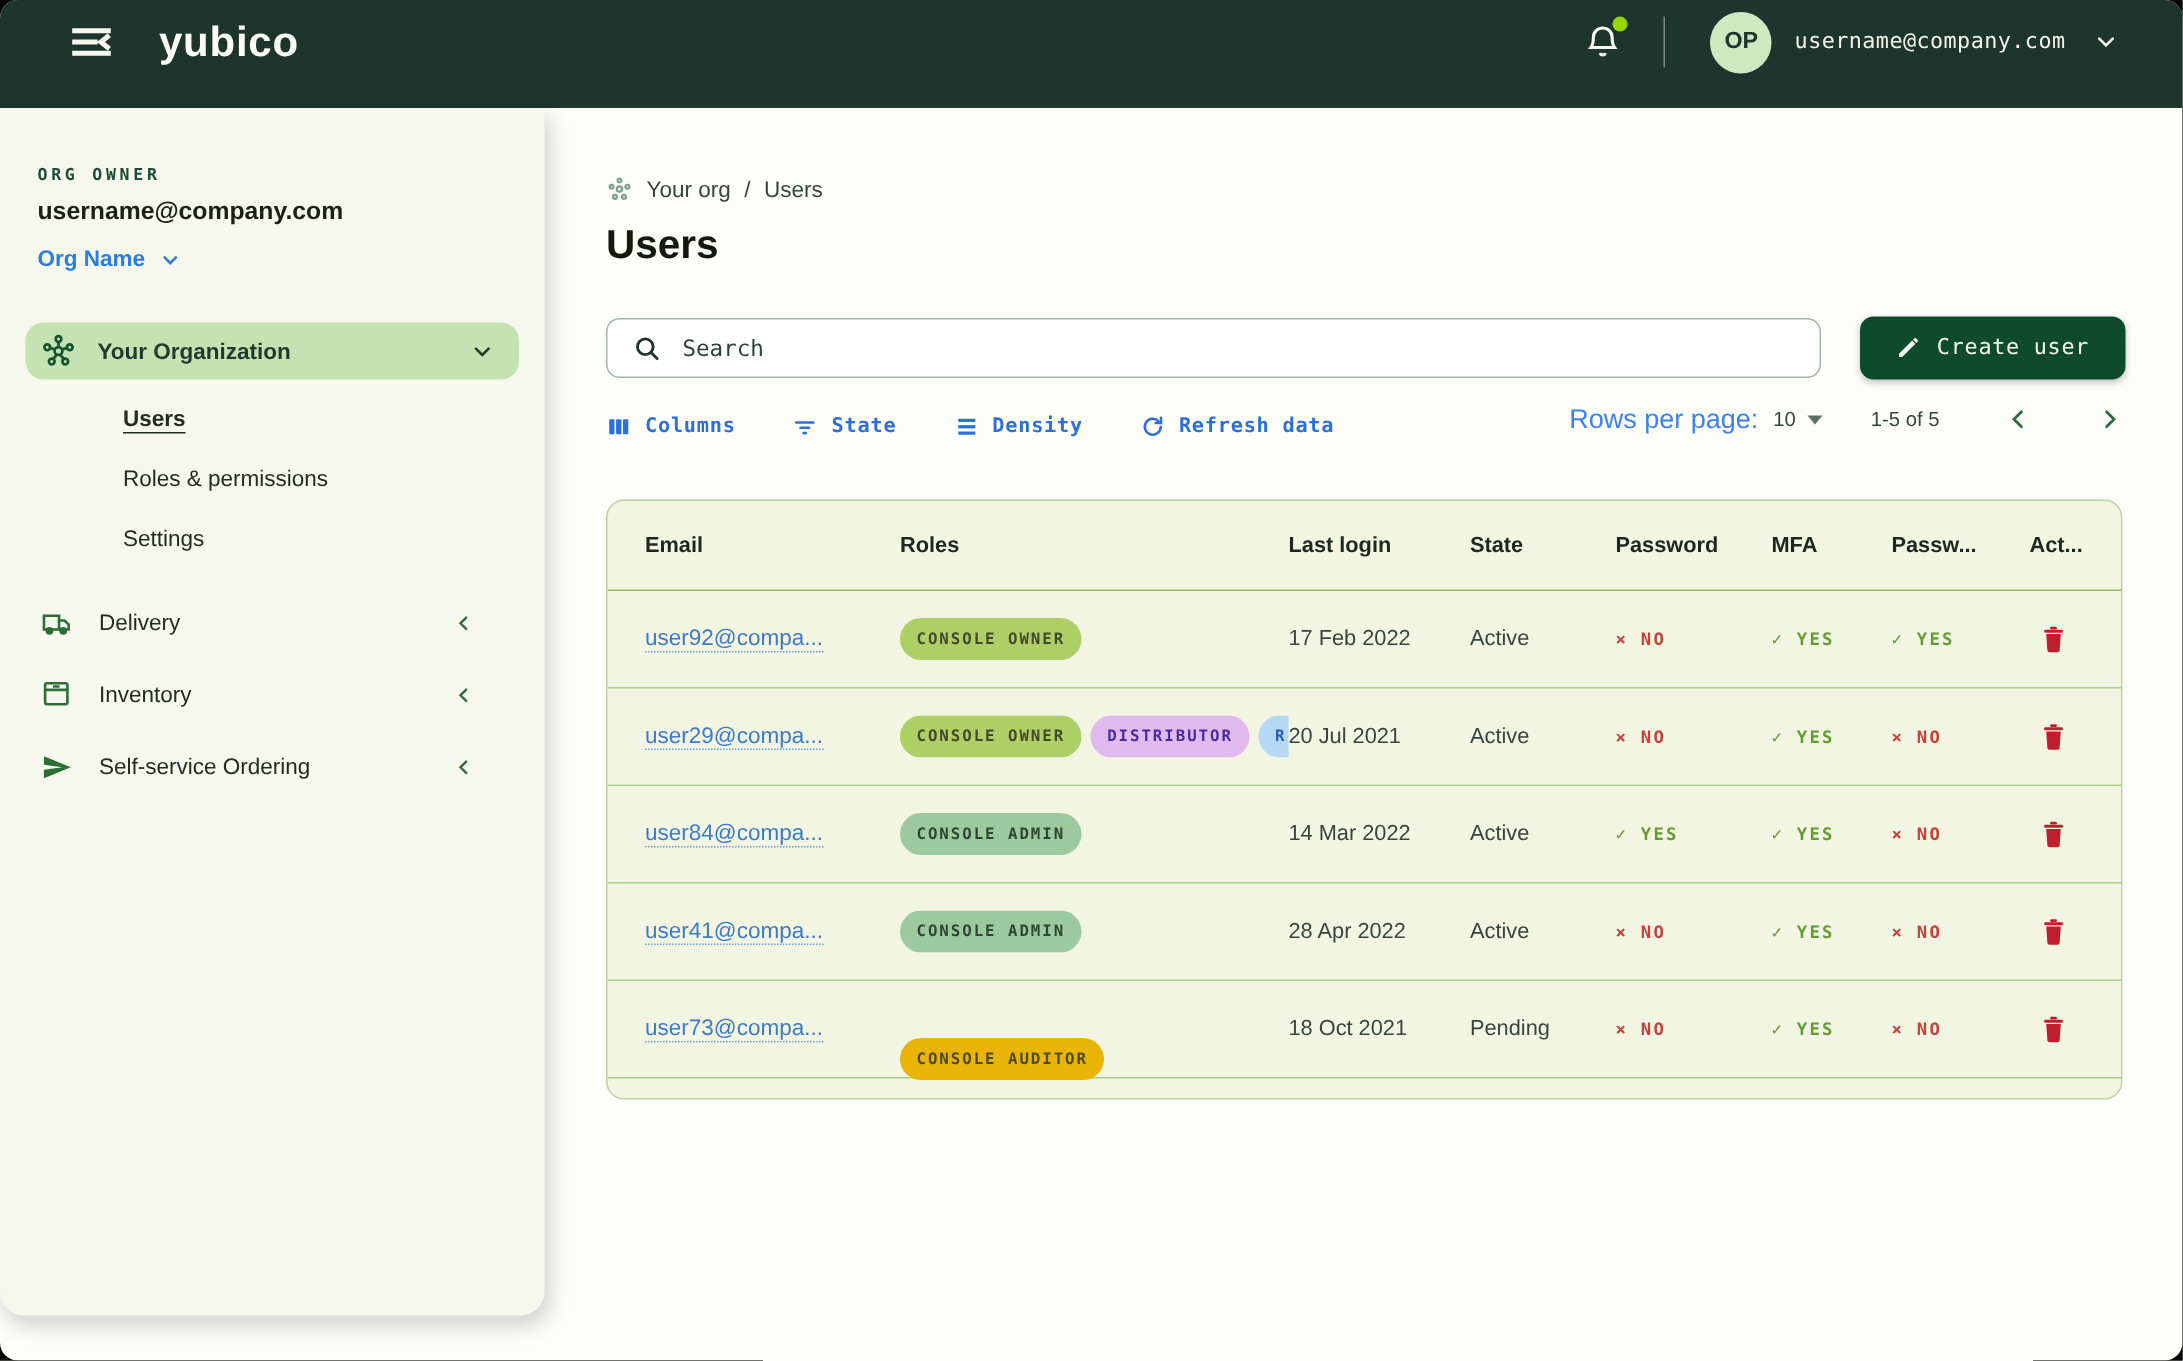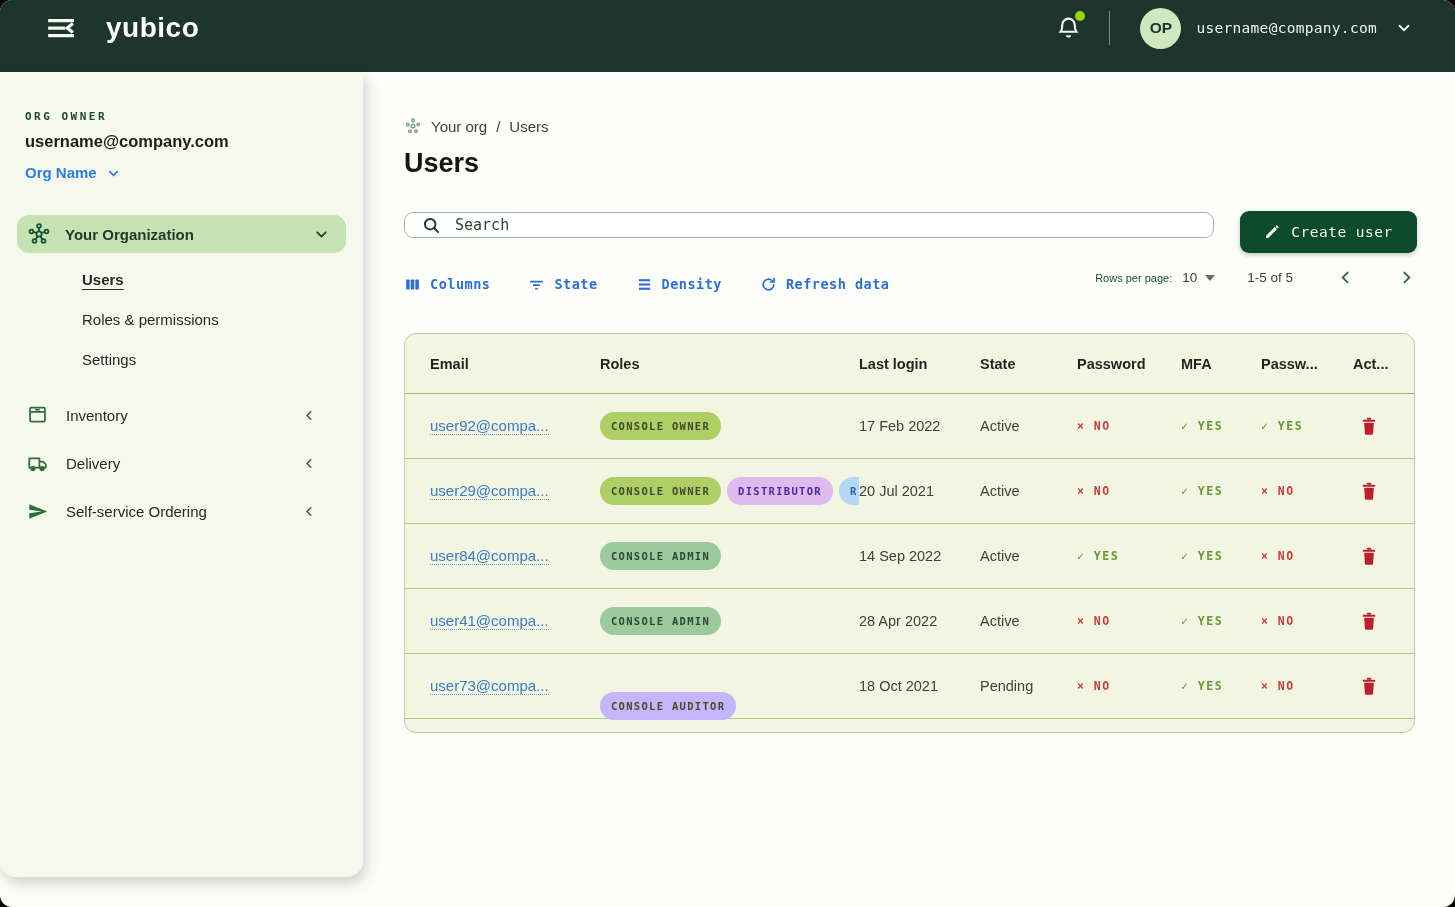--- a/index.html
+++ b/index.html
@@ -44,7 +44,7 @@
   .bc-link { cursor:pointer; }
   .page-title { position:absolute; left:0; top:76px; font-size:27px; font-weight:bold; color:#14190f; }
 
-  .search-box { position:absolute; left:0; top:140px; width:810px; height:26px; background:#fff; border:1px solid #a3b6a6; border-radius:9px; display:flex; align-items:center; padding:0 16px; }
+  .search-box { position:absolute; left:0; top:140px; width:810px; height:40px; background:#fff; border:1px solid #a3b6a6; border-radius:9px; display:flex; align-items:center; padding:0 16px; }
   .search-box .search-icon { width:21px; height:21px; color:#1d352c; display:flex; margin-right:13px; }
   .search-box input { border:none; outline:none; flex:1; font-family:"DejaVu Sans Mono", monospace; font-size:15px; color:#1d352c; background:transparent; }
   .search-box input::placeholder { color:#2a4335; opacity:1; }

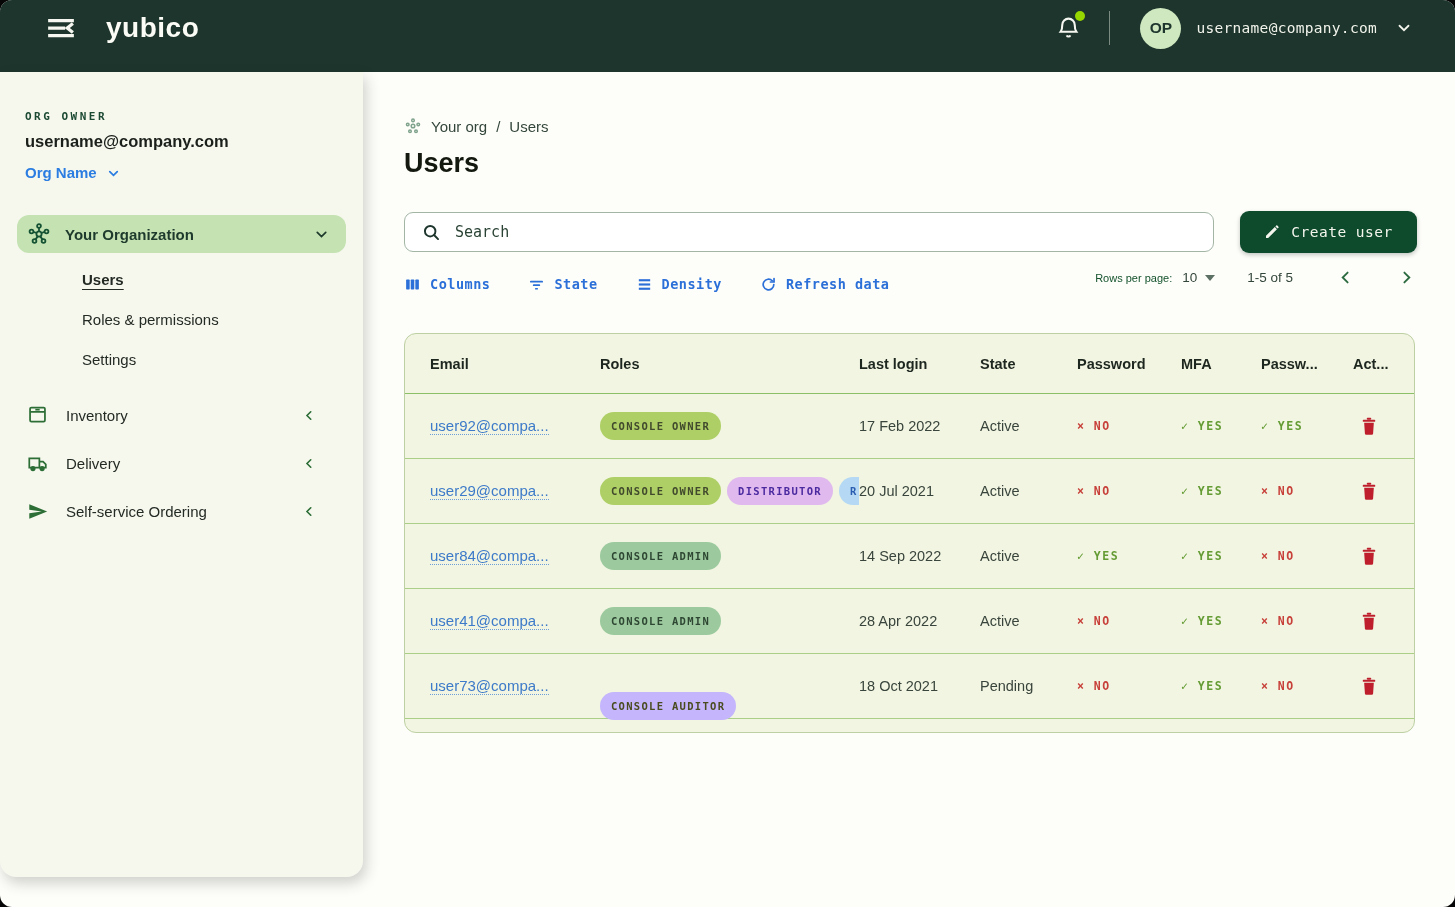--- a/index.html
+++ b/index.html
@@ -57,7 +57,7 @@
   .tool-btn .t-icon { width:17px; height:17px; display:flex; }
 
   .pager { position:absolute; right:40px; top:197px; display:flex; align-items:center; }
-  .rpp-label { font-size:11px; color:#14532d; }
+  .rpp-label { font-size:18px; color:#3b82f6; }
   .rpp-select { display:flex; align-items:center; gap:8px; margin-left:10px; background:none; border:none; cursor:pointer; font-size:13.5px; color:#33463c; }
   .rpp-caret { width:0; height:0; border-left:5px solid transparent; border-right:5px solid transparent; border-top:6px solid #5c7063; }
   .range-text { font-size:13.5px; color:#33463c; margin-left:32px; }

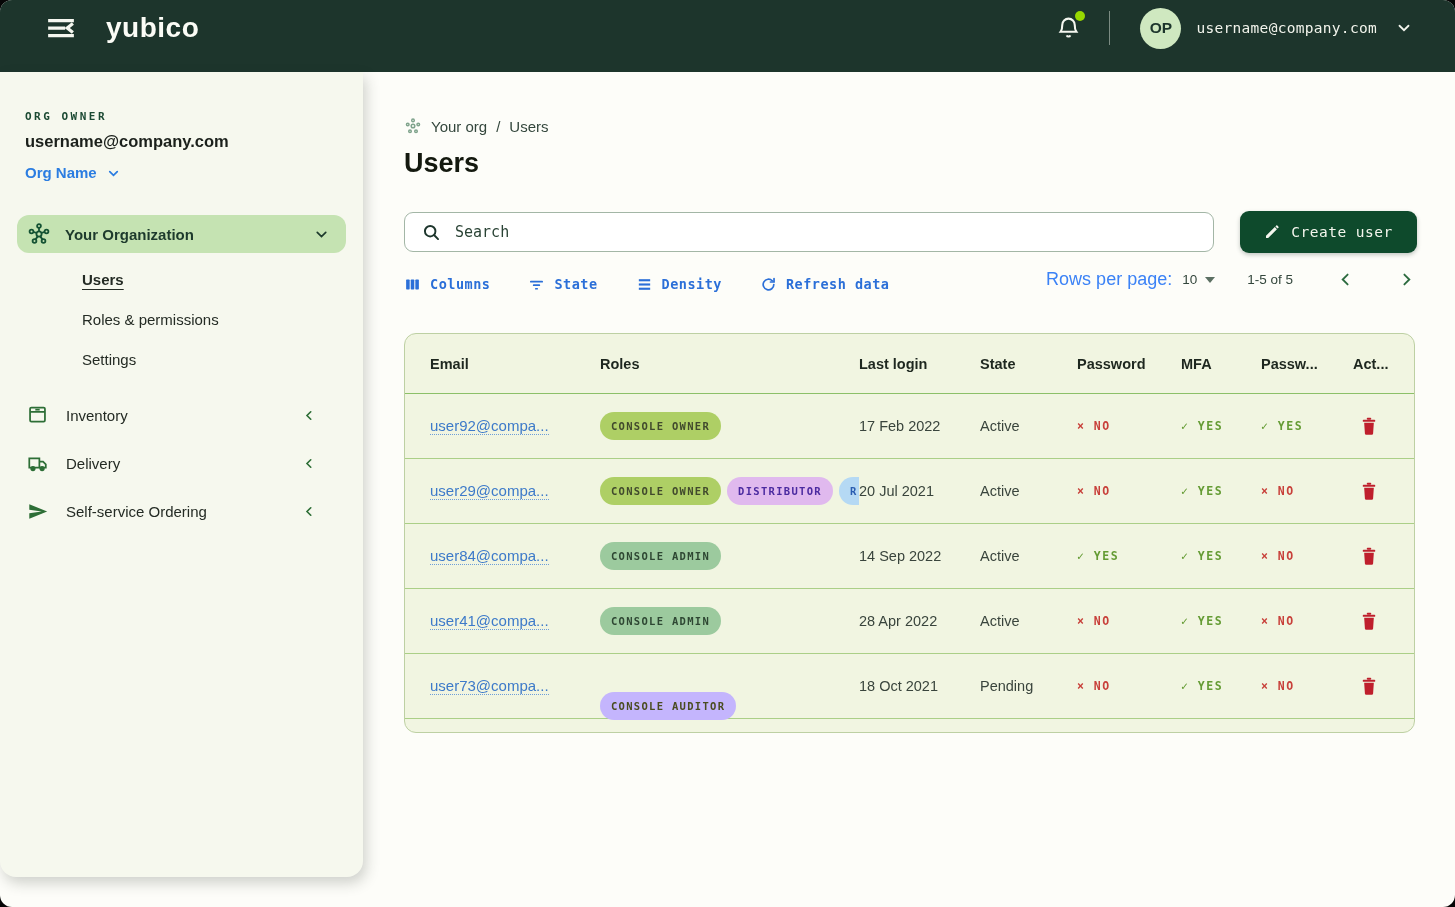--- a/index.html
+++ b/index.html
@@ -157,22 +157,6 @@
 
       <div class="nav-row collapsible">
         <span class="nav-icon">
-          <svg width="21" height="21" viewBox="0 0 24 24" fill="none" stroke="currentColor" stroke-width="2">
-              <rect x="3.5" y="4" width="17" height="16" rx="1.5"></rect>
-              <path d="M3.5 9h17"></path>
-              <path d="M9.5 6.5h5"></path>
-            </svg>
-        </span>
-        <span>Inventory</span>
-        <span class="collapse-caret">
-          <svg width="15" height="15" viewBox="0 0 24 24" fill="none" stroke="currentColor" stroke-width="2.6" stroke-linecap="round">
-              <path d="m14 6-6 6 6 6"></path>
-            </svg>
-        </span>
-      </div>
-
-      <div class="nav-row collapsible">
-        <span class="nav-icon">
           <svg width="23" height="23" viewBox="0 0 24 24" fill="none" stroke="currentColor" stroke-width="1.9">
               <path d="M2.5 6.5h11v10h-11z"></path>
               <path d="M13.5 10h4l3 3v3.5h-7"></path>
@@ -181,6 +165,22 @@
             </svg>
         </span>
         <span>Delivery</span>
+        <span class="collapse-caret">
+          <svg width="15" height="15" viewBox="0 0 24 24" fill="none" stroke="currentColor" stroke-width="2.6" stroke-linecap="round">
+              <path d="m14 6-6 6 6 6"></path>
+            </svg>
+        </span>
+      </div>
+
+      <div class="nav-row collapsible">
+        <span class="nav-icon">
+          <svg width="21" height="21" viewBox="0 0 24 24" fill="none" stroke="currentColor" stroke-width="2">
+              <rect x="3.5" y="4" width="17" height="16" rx="1.5"></rect>
+              <path d="M3.5 9h17"></path>
+              <path d="M9.5 6.5h5"></path>
+            </svg>
+        </span>
+        <span>Inventory</span>
         <span class="collapse-caret">
           <svg width="15" height="15" viewBox="0 0 24 24" fill="none" stroke="currentColor" stroke-width="2.6" stroke-linecap="round">
               <path d="m14 6-6 6 6 6"></path>

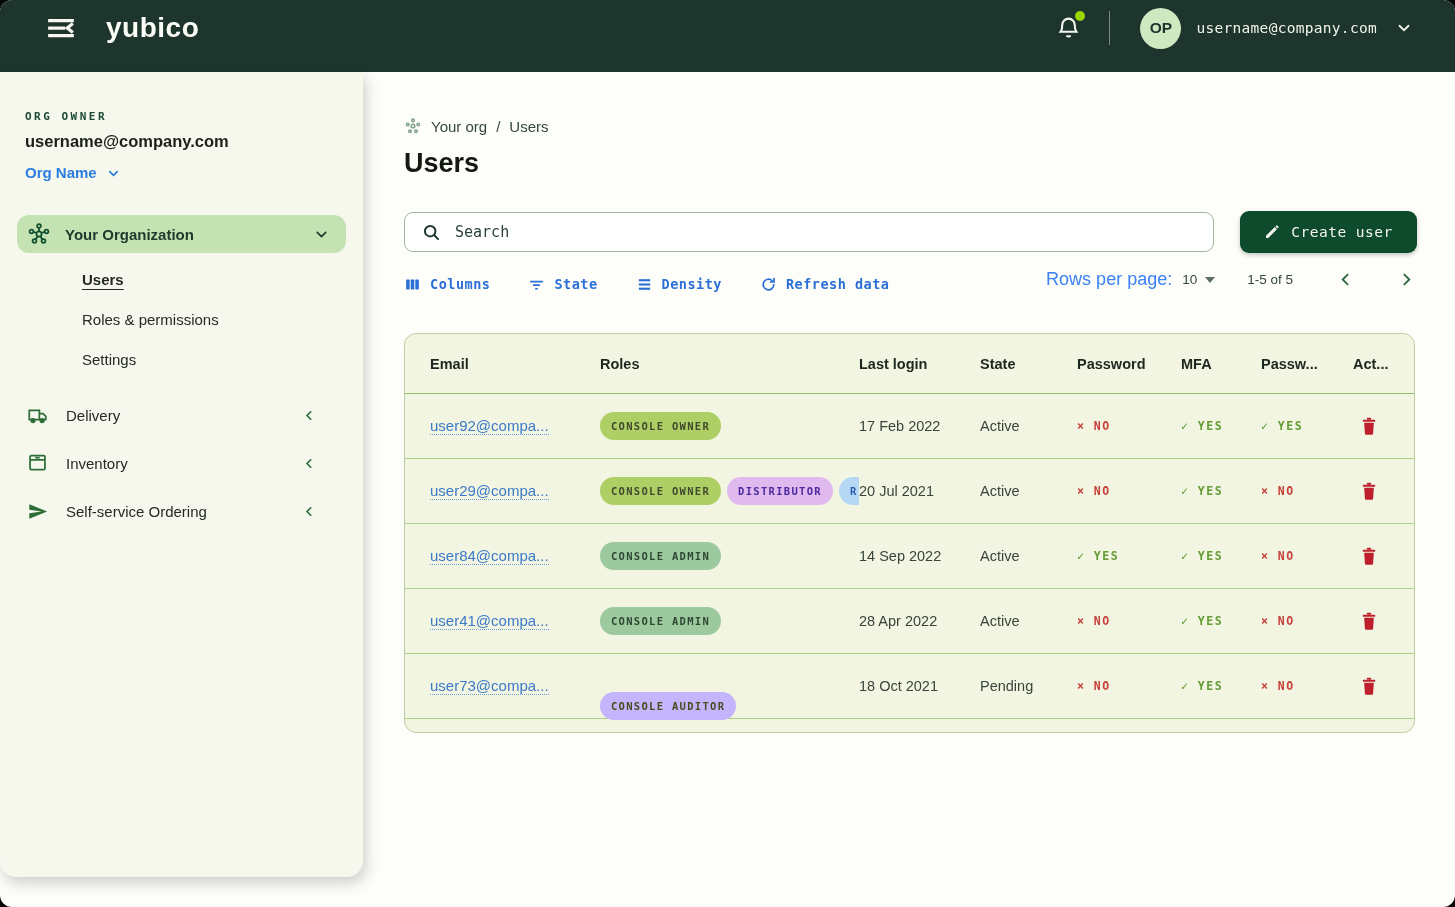--- a/index.html
+++ b/index.html
@@ -363,7 +363,7 @@
         <div class="roles-cell">
           <span class="chip c-admin">CONSOLE ADMIN</span>
         </div>
-        <div class="cell">14 Sep 2022</div>
+        <div class="cell">14 Mar 2022</div>
         <div class="cell">Active</div>
         <div class="bool yes">YES</div>
         <div class="bool yes">YES</div>

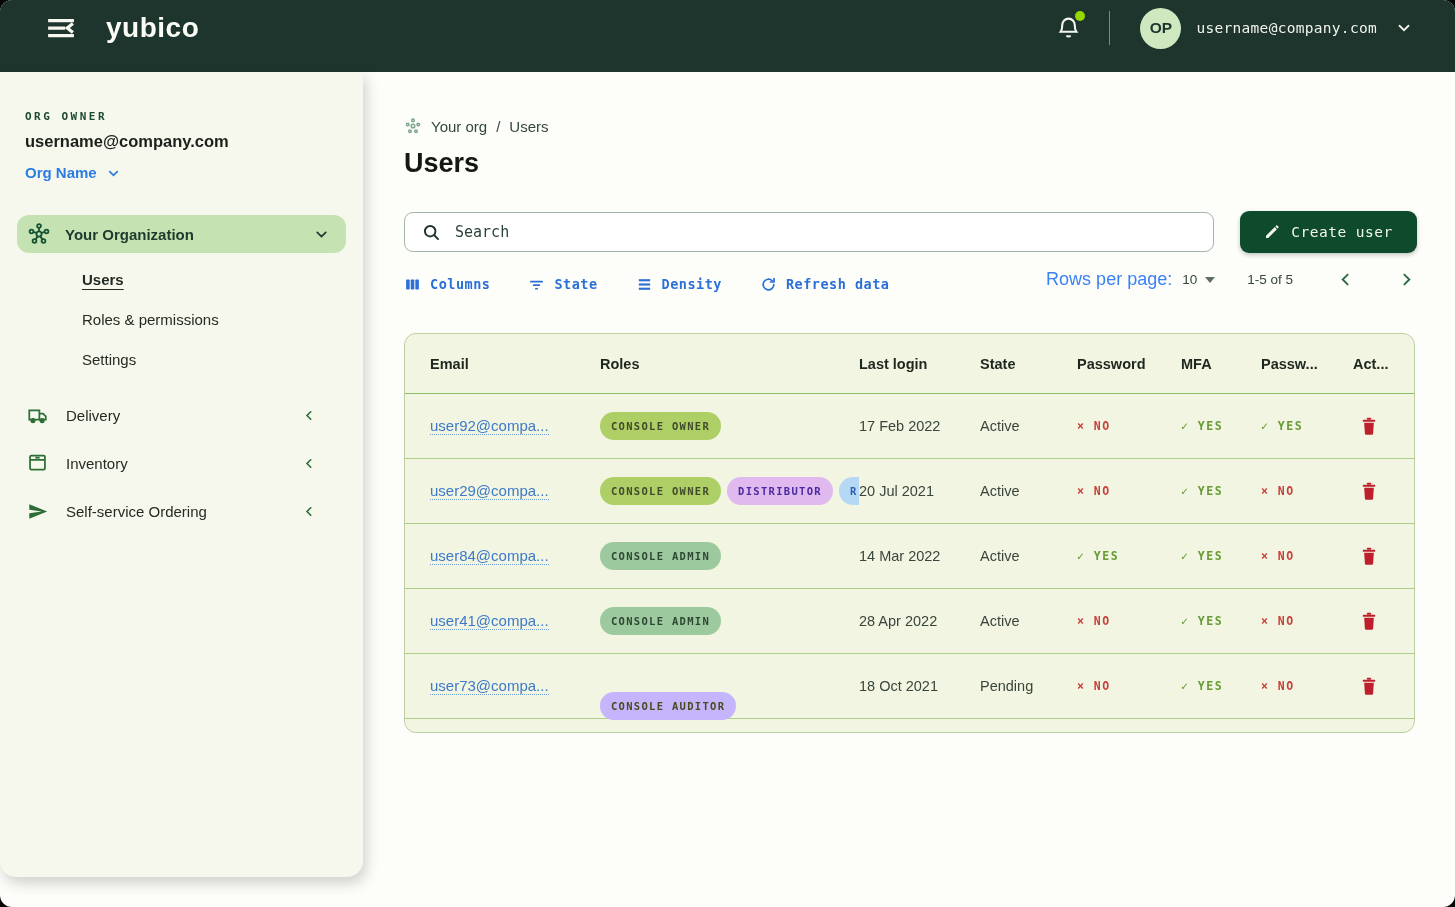--- a/index.html
+++ b/index.html
@@ -74,7 +74,7 @@
   .chip { font-family:"DejaVu Sans Mono", monospace; font-size:10.5px; font-weight:bold; letter-spacing:1.3px; padding:8px 11px; border-radius:14px; flex:0 0 auto; }
   .c-owner { background:#aecf65; color:#414a2d; }
   .c-admin { background:#9cca9e; color:#2e4733; }
-  .c-auditor { background:#c4b5fd; color:#4a4c20;margin-top:40px; }
+  .c-auditor { background:#eab308; color:#4a4c20;margin-top:40px; }
   .c-distributor { background:#e0b9ee; color:#4b2aa0; }
   .c-partial { background:#b5d9f4; color:#2a5db0; width:70px; }
   .cell { font-size:14.5px; color:#39443c; }

